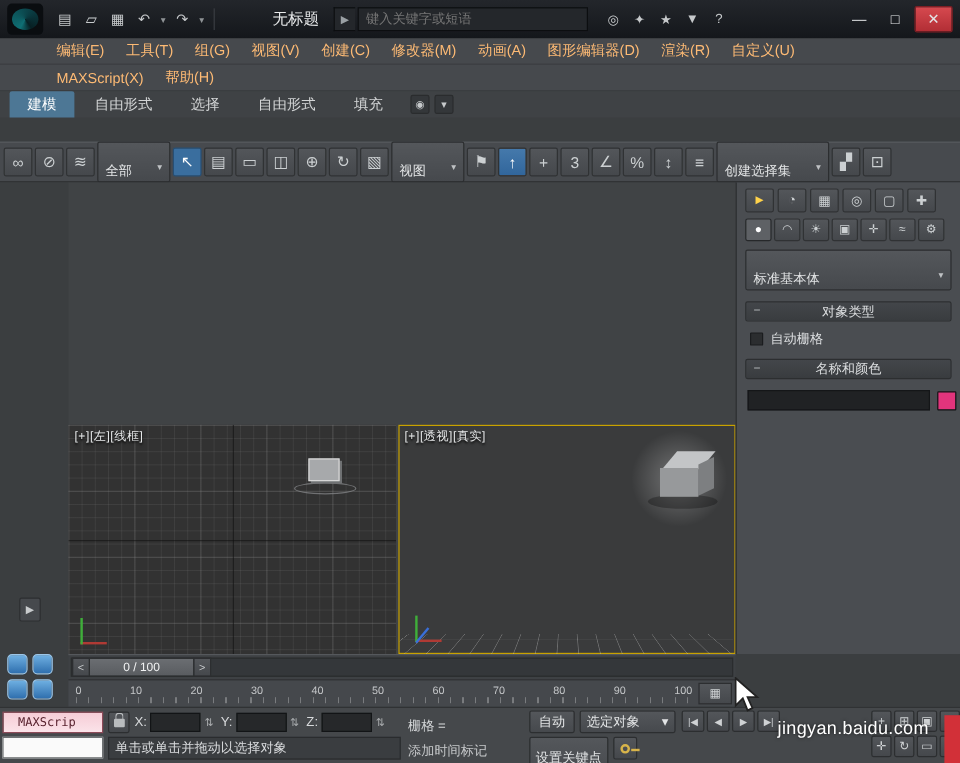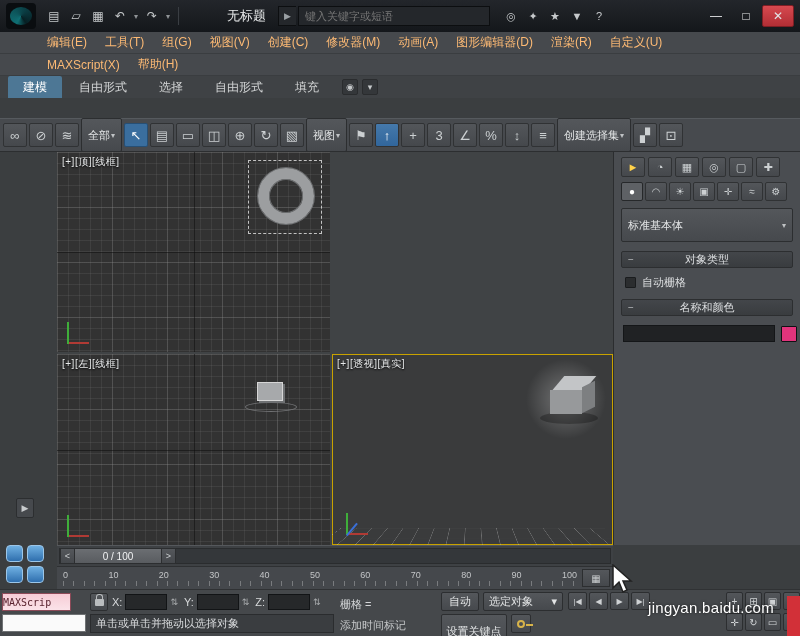--- a/index.html
+++ b/index.html
@@ -43,7 +43,7 @@
   .ti{width:24px;height:24px;background:linear-gradient(#53565a,#45484c);border:1px solid #303234;border-radius:2px;color:#ccd0d2;display:flex;align-items:center;justify-content:center;font-size:13px;flex:none}
   .ti.active{background:#3a6e9e;border-color:#274f74;color:#fff}
   .ti.blue{background:linear-gradient(#4579ab,#31669c);color:#fff}
-  .dd{height:22px;background:linear-gradient(#54575b,#46494d);border:1px solid #2c2e30;border-radius:2px;color:#e3e5e6;font-size:11px;display:flex;align-items:center;gap:1px;padding:16px 6px;flex:none;white-space:nowrap}
+  .dd{height:22px;background:linear-gradient(#54575b,#46494d);border:1px solid #2c2e30;border-radius:2px;color:#e3e5e6;font-size:11px;display:flex;align-items:flex-start;gap:21px;padding:16px 6px;flex:none;white-space:nowrap}
   .dd .car{font-size:8px;color:#bfc2c4}
 
   

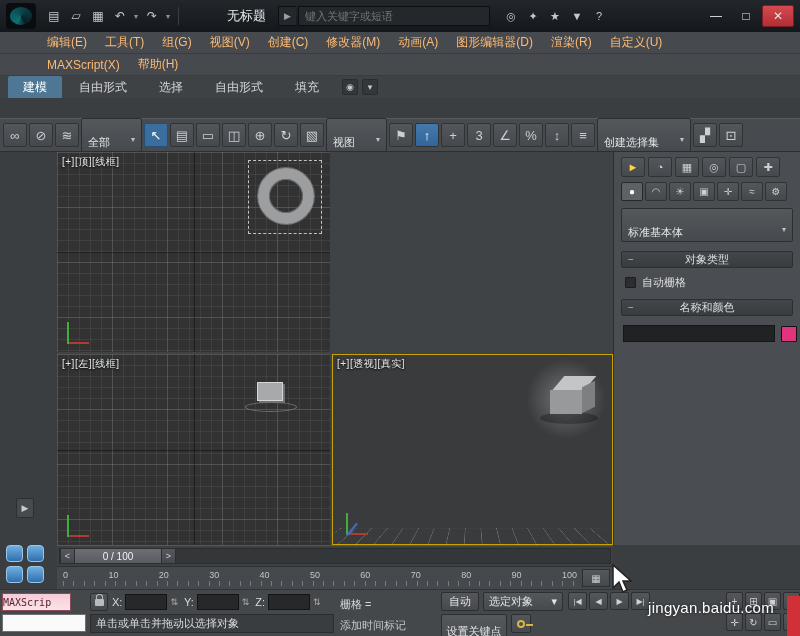--- a/index.html
+++ b/index.html
@@ -241,17 +241,6 @@
 
   <div class="abs vparea">
 
-    <div class="vp" style="left:0;top:0;width:273px;height:200px">
-      <div class="axisv"></div>
-      <div class="axish"></div>
-      <span class="vplabel">[+][顶][线框]</span>
-      <div class="selbox" style="right:8px;top:8px;width:74px;height:74px"></div>
-      <div class="torus"></div>
-      <div class="tripod">
-          <i class="ax x"></i>
-          <i class="ax y"></i>
-        </div>
-    </div>
 
 
     <div class="vp" style="left:0;top:202px;width:273px;height:191px">

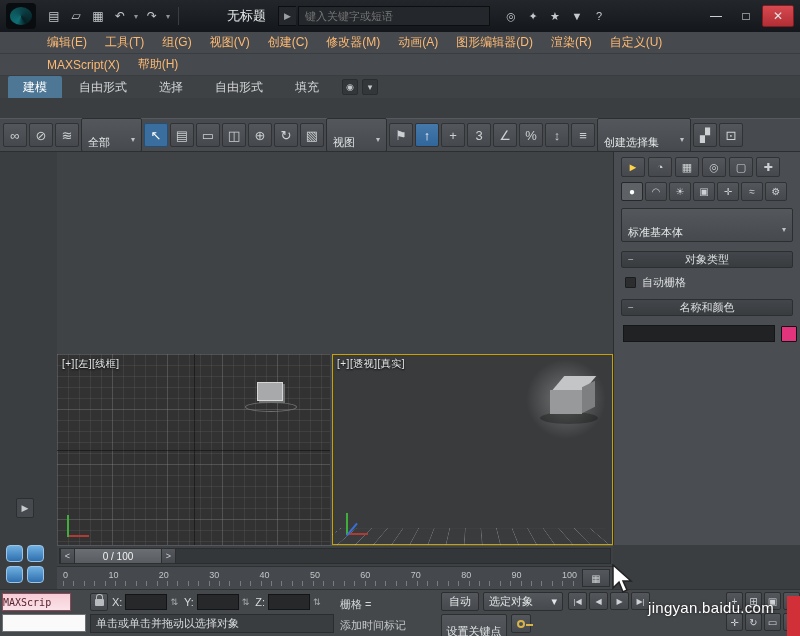--- a/index.html
+++ b/index.html
@@ -113,7 +113,7 @@
 
   
   .statusbar{left:0;top:589px;width:800px;height:47px;background:#45484b;border-top:1px solid #303234}
-  .mxs{position:absolute;left:2px;top:3px;width:69px;height:18px;background:linear-gradient(#f6ccd6,#fbe3e9);border:1px solid #8c4a58;color:#5a2430;font-family:"DejaVu Sans Mono","Liberation Mono",monospace;font-size:10px;display:flex;align-items:center;padding:0 0;overflow:hidden}
+  .mxs{position:absolute;left:2px;top:3px;width:84px;height:18px;background:linear-gradient(#f6ccd6,#fbe3e9);border:1px solid #8c4a58;color:#5a2430;font-family:"DejaVu Sans Mono","Liberation Mono",monospace;font-size:10px;display:flex;align-items:center;padding:0 12px;overflow:hidden}
   .mxs2{position:absolute;left:2px;top:24px;width:84px;height:18px;background:#fafafa;border:1px solid #6f7274}
   .mini{position:absolute;background:linear-gradient(#53565a,#45484c);border:1px solid #2c2e30;border-radius:2px;color:#cfd2d4;display:flex;align-items:center;justify-content:center}
   .locki{width:9px;height:7px;background:#b9bcbe;position:relative;border-radius:1px}

